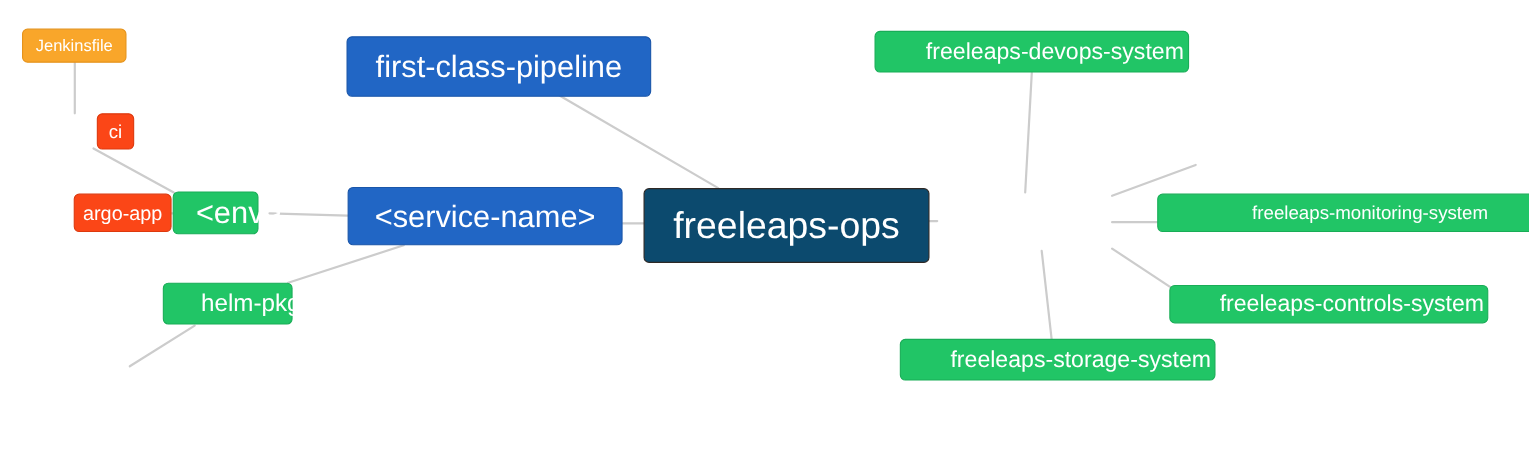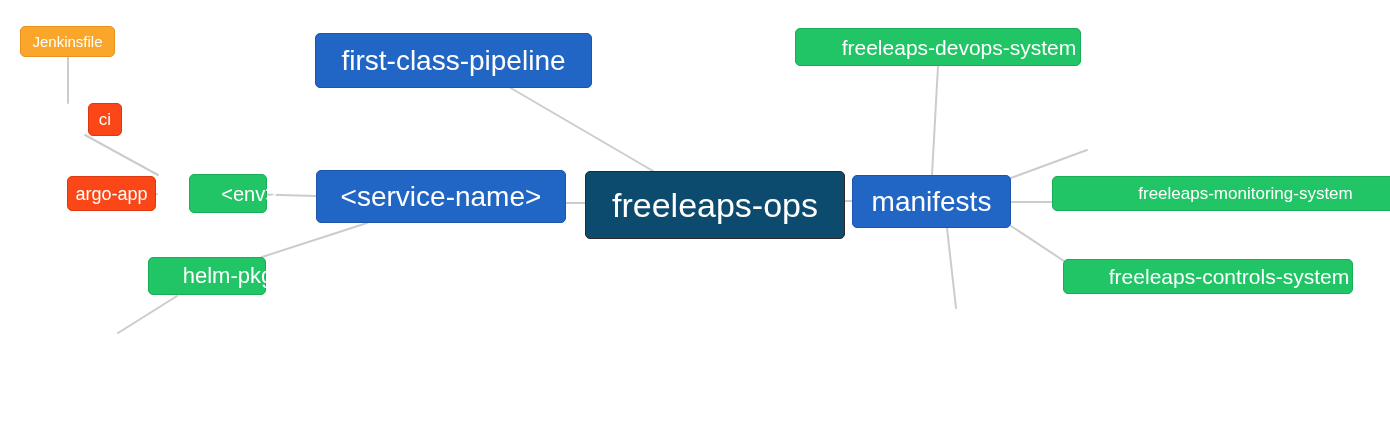--- a/index.html
+++ b/index.html
@@ -50,7 +50,7 @@
   .n-jenkinsfile { left: 20px;  top: 26px;  width: 95px;  height: 31px; font-size: 15px; }
   .n-ci          { left: 52px;  top: 103px; width: 34px;  height: 33px; font-size: 17px; }
   .n-argo        { left: 31px;  top: 176px; width: 89px;  height: 35px; font-size: 18px; }
-  .n-env         { left: 157px; top: 174px; width: 78px;  height: 39px; font-size: 20px; margin-left: 32px; }
+  .n-env         { left: 157px; top: 174px; width: 78px;  height: 39px; font-size: 28px; }
   .n-helm        { left: 148px; top: 257px; width: 118px; height: 38px; font-size: 22px; }
   .n-values      { left: 8px;   top: 333px; width: 169px; height: 35px; font-size: 18px; }
   .n-fcp         { left: 315px; top: 33px;  width: 277px; height: 55px; font-size: 28px; }

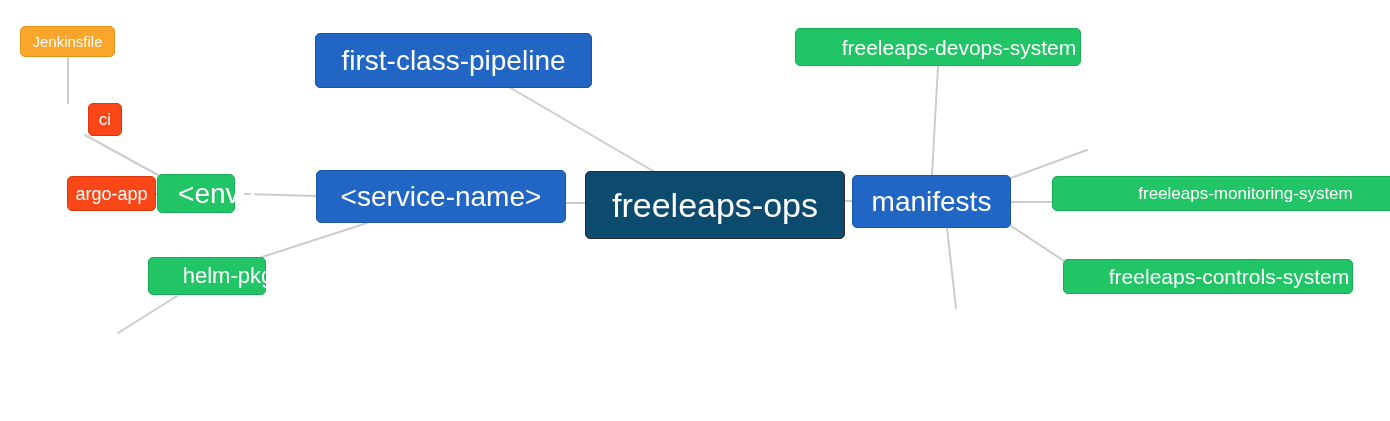--- a/index.html
+++ b/index.html
@@ -93,7 +93,6 @@
   <div class="node c-blue   n-fcp">first-class-pipeline</div>
   <div class="node c-blue   n-service">&lt;service-name&gt;</div>
   <div class="node c-root   n-root">freeleaps-ops</div>
-  <div class="node c-blue   n-manifests">manifests</div>
   <div class="node c-green  n-devops">freeleaps-devops-system</div>
   <div class="node c-green  n-monitoring">freeleaps-monitoring-system</div>
   <div class="node c-green  n-controls">freeleaps-controls-system</div>

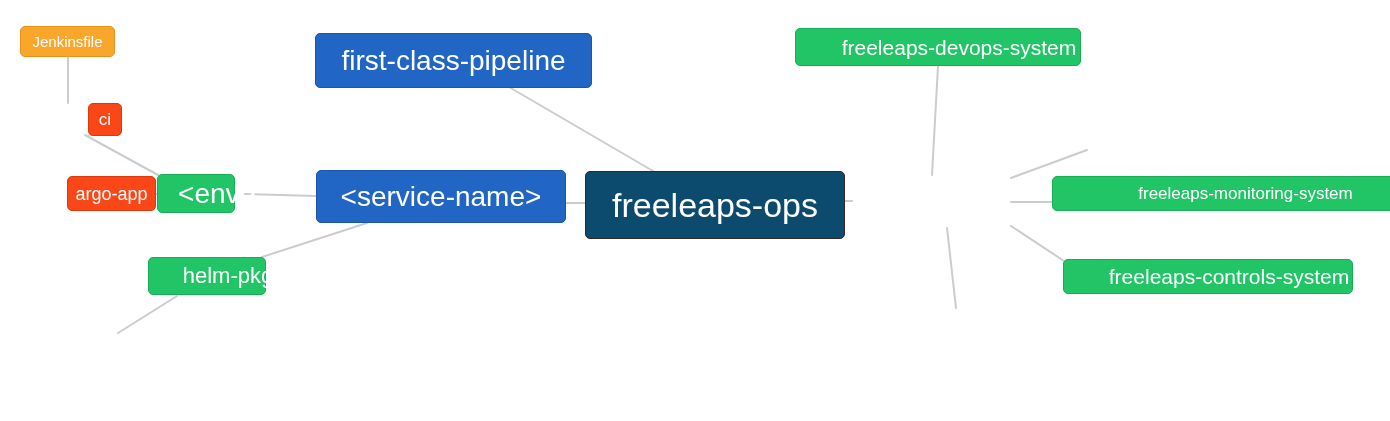--- a/index.html
+++ b/index.html
@@ -96,6 +96,7 @@
   <div class="node c-green  n-devops">freeleaps-devops-system</div>
   <div class="node c-green  n-monitoring">freeleaps-monitoring-system</div>
   <div class="node c-green  n-controls">freeleaps-controls-system</div>
+  <div class="node c-green  n-storage">freeleaps-storage-system</div>
 
 </div>
 

